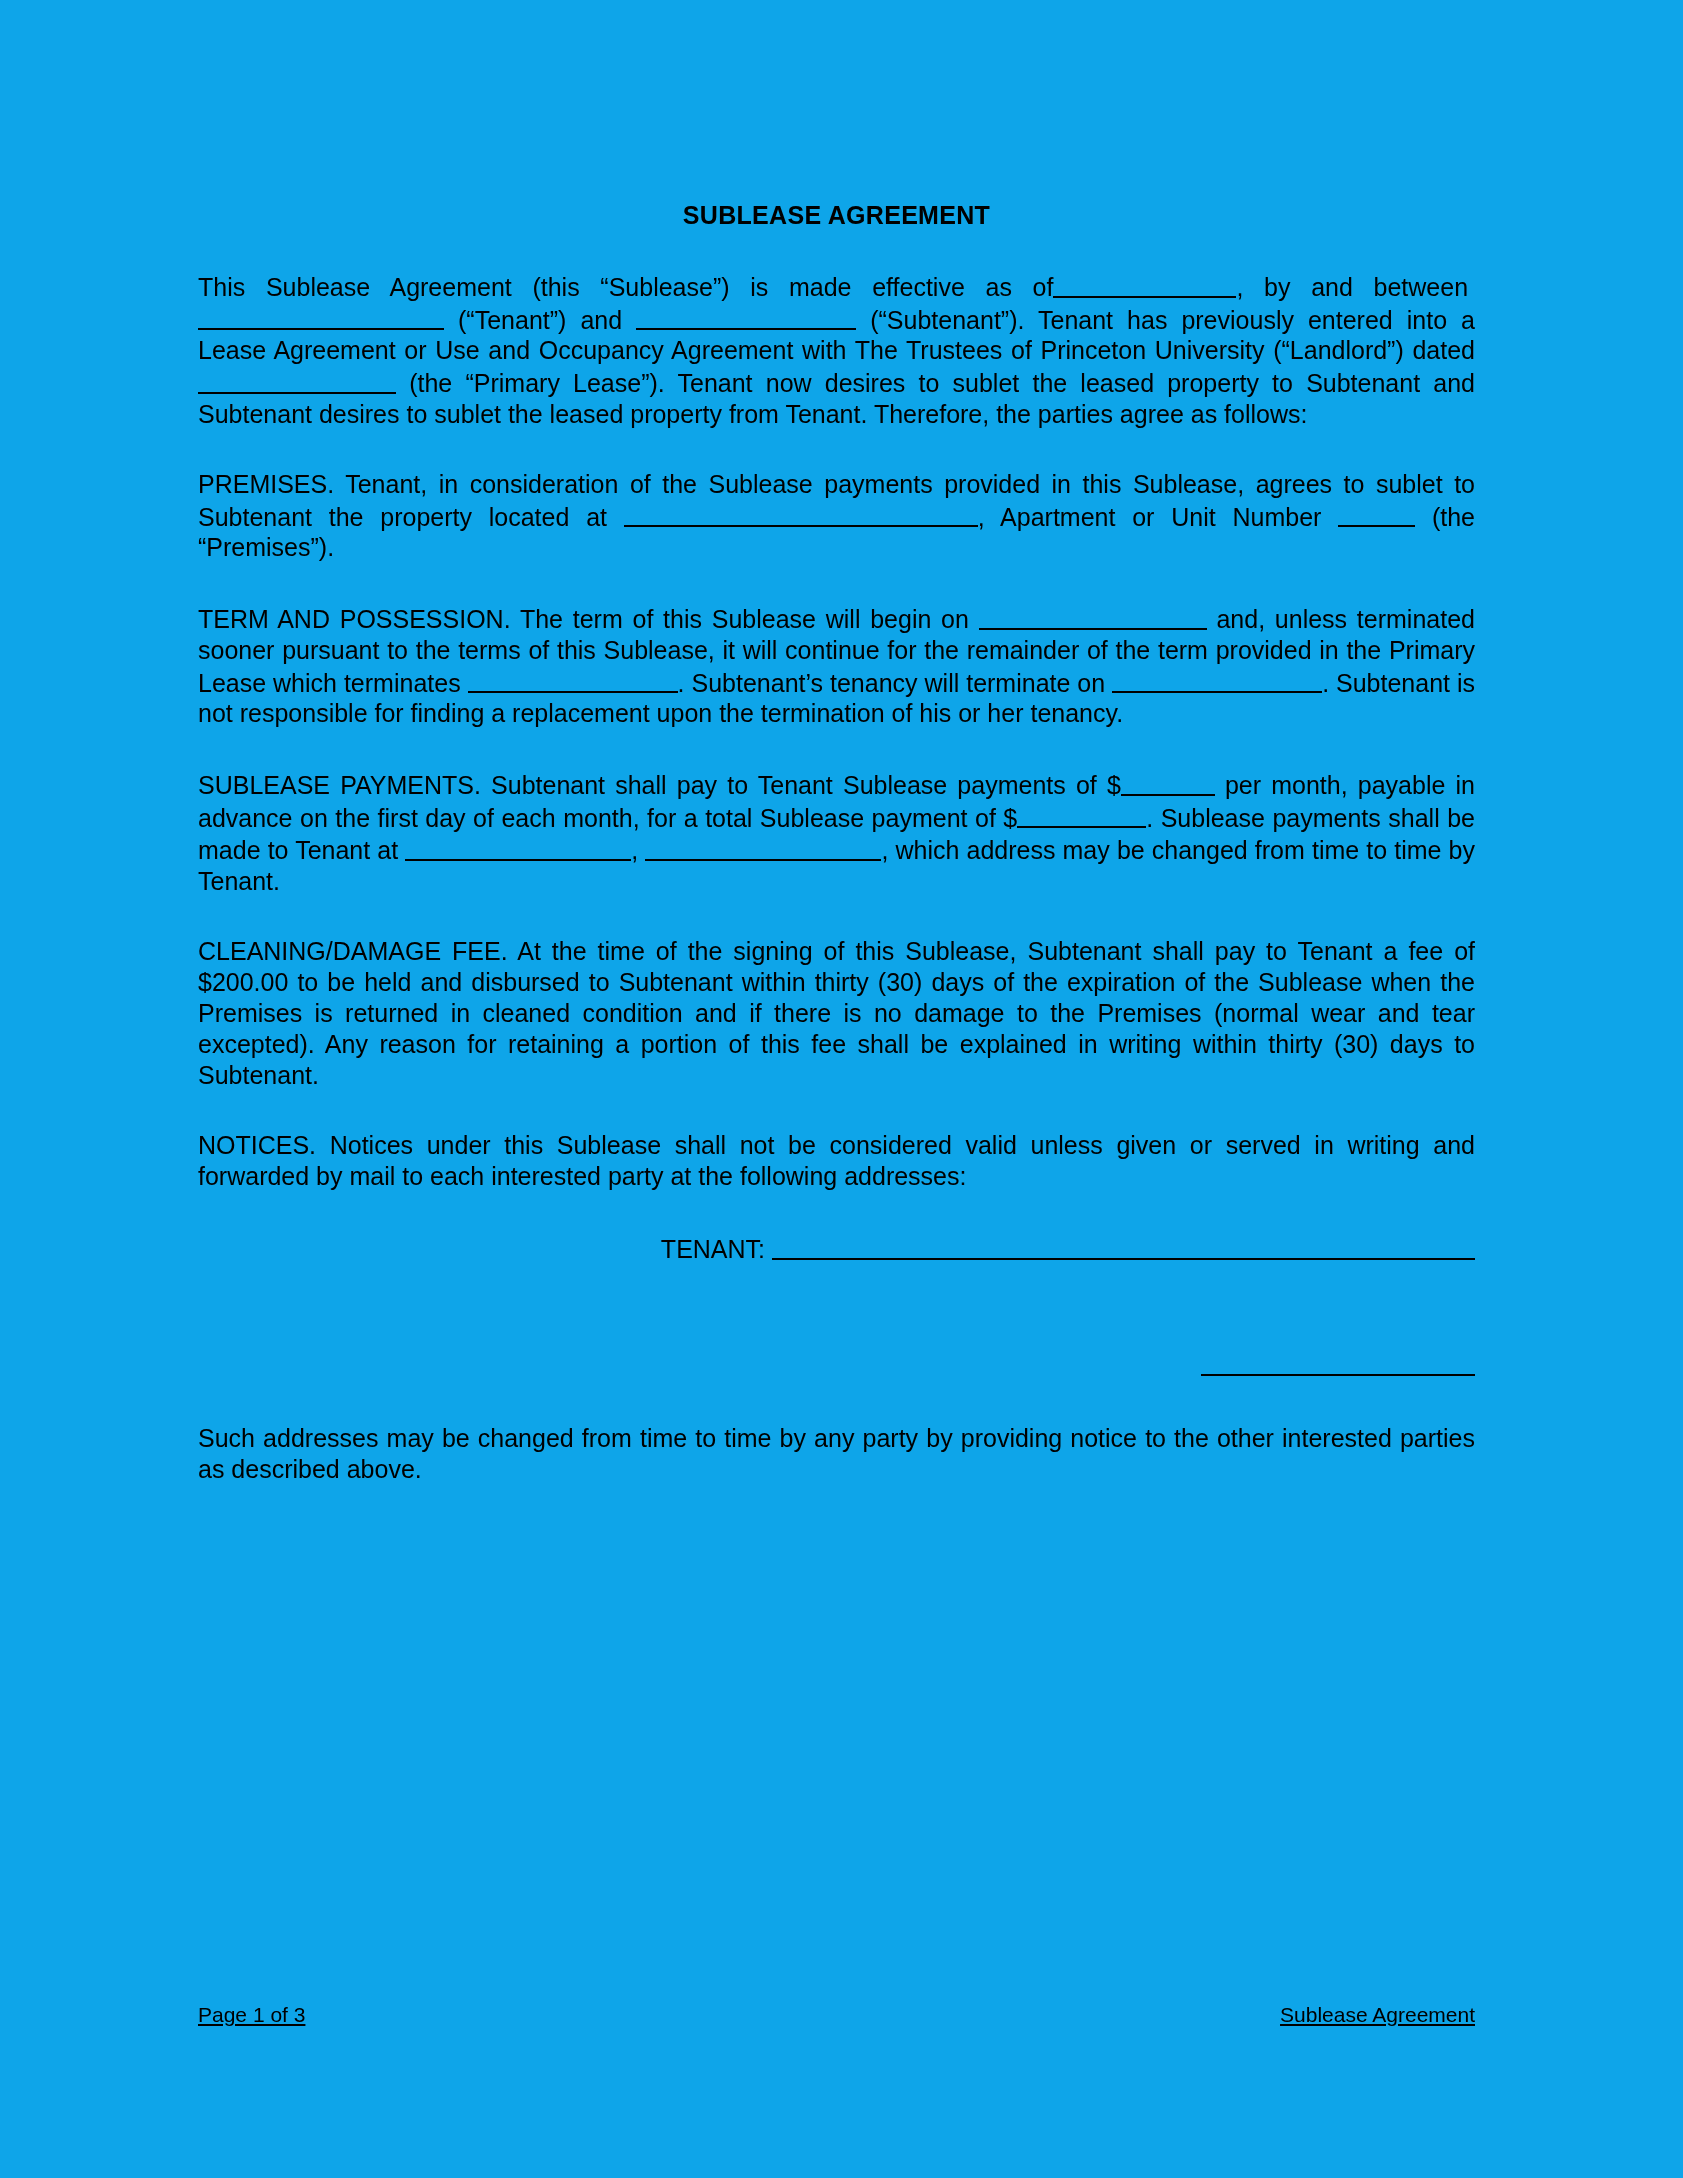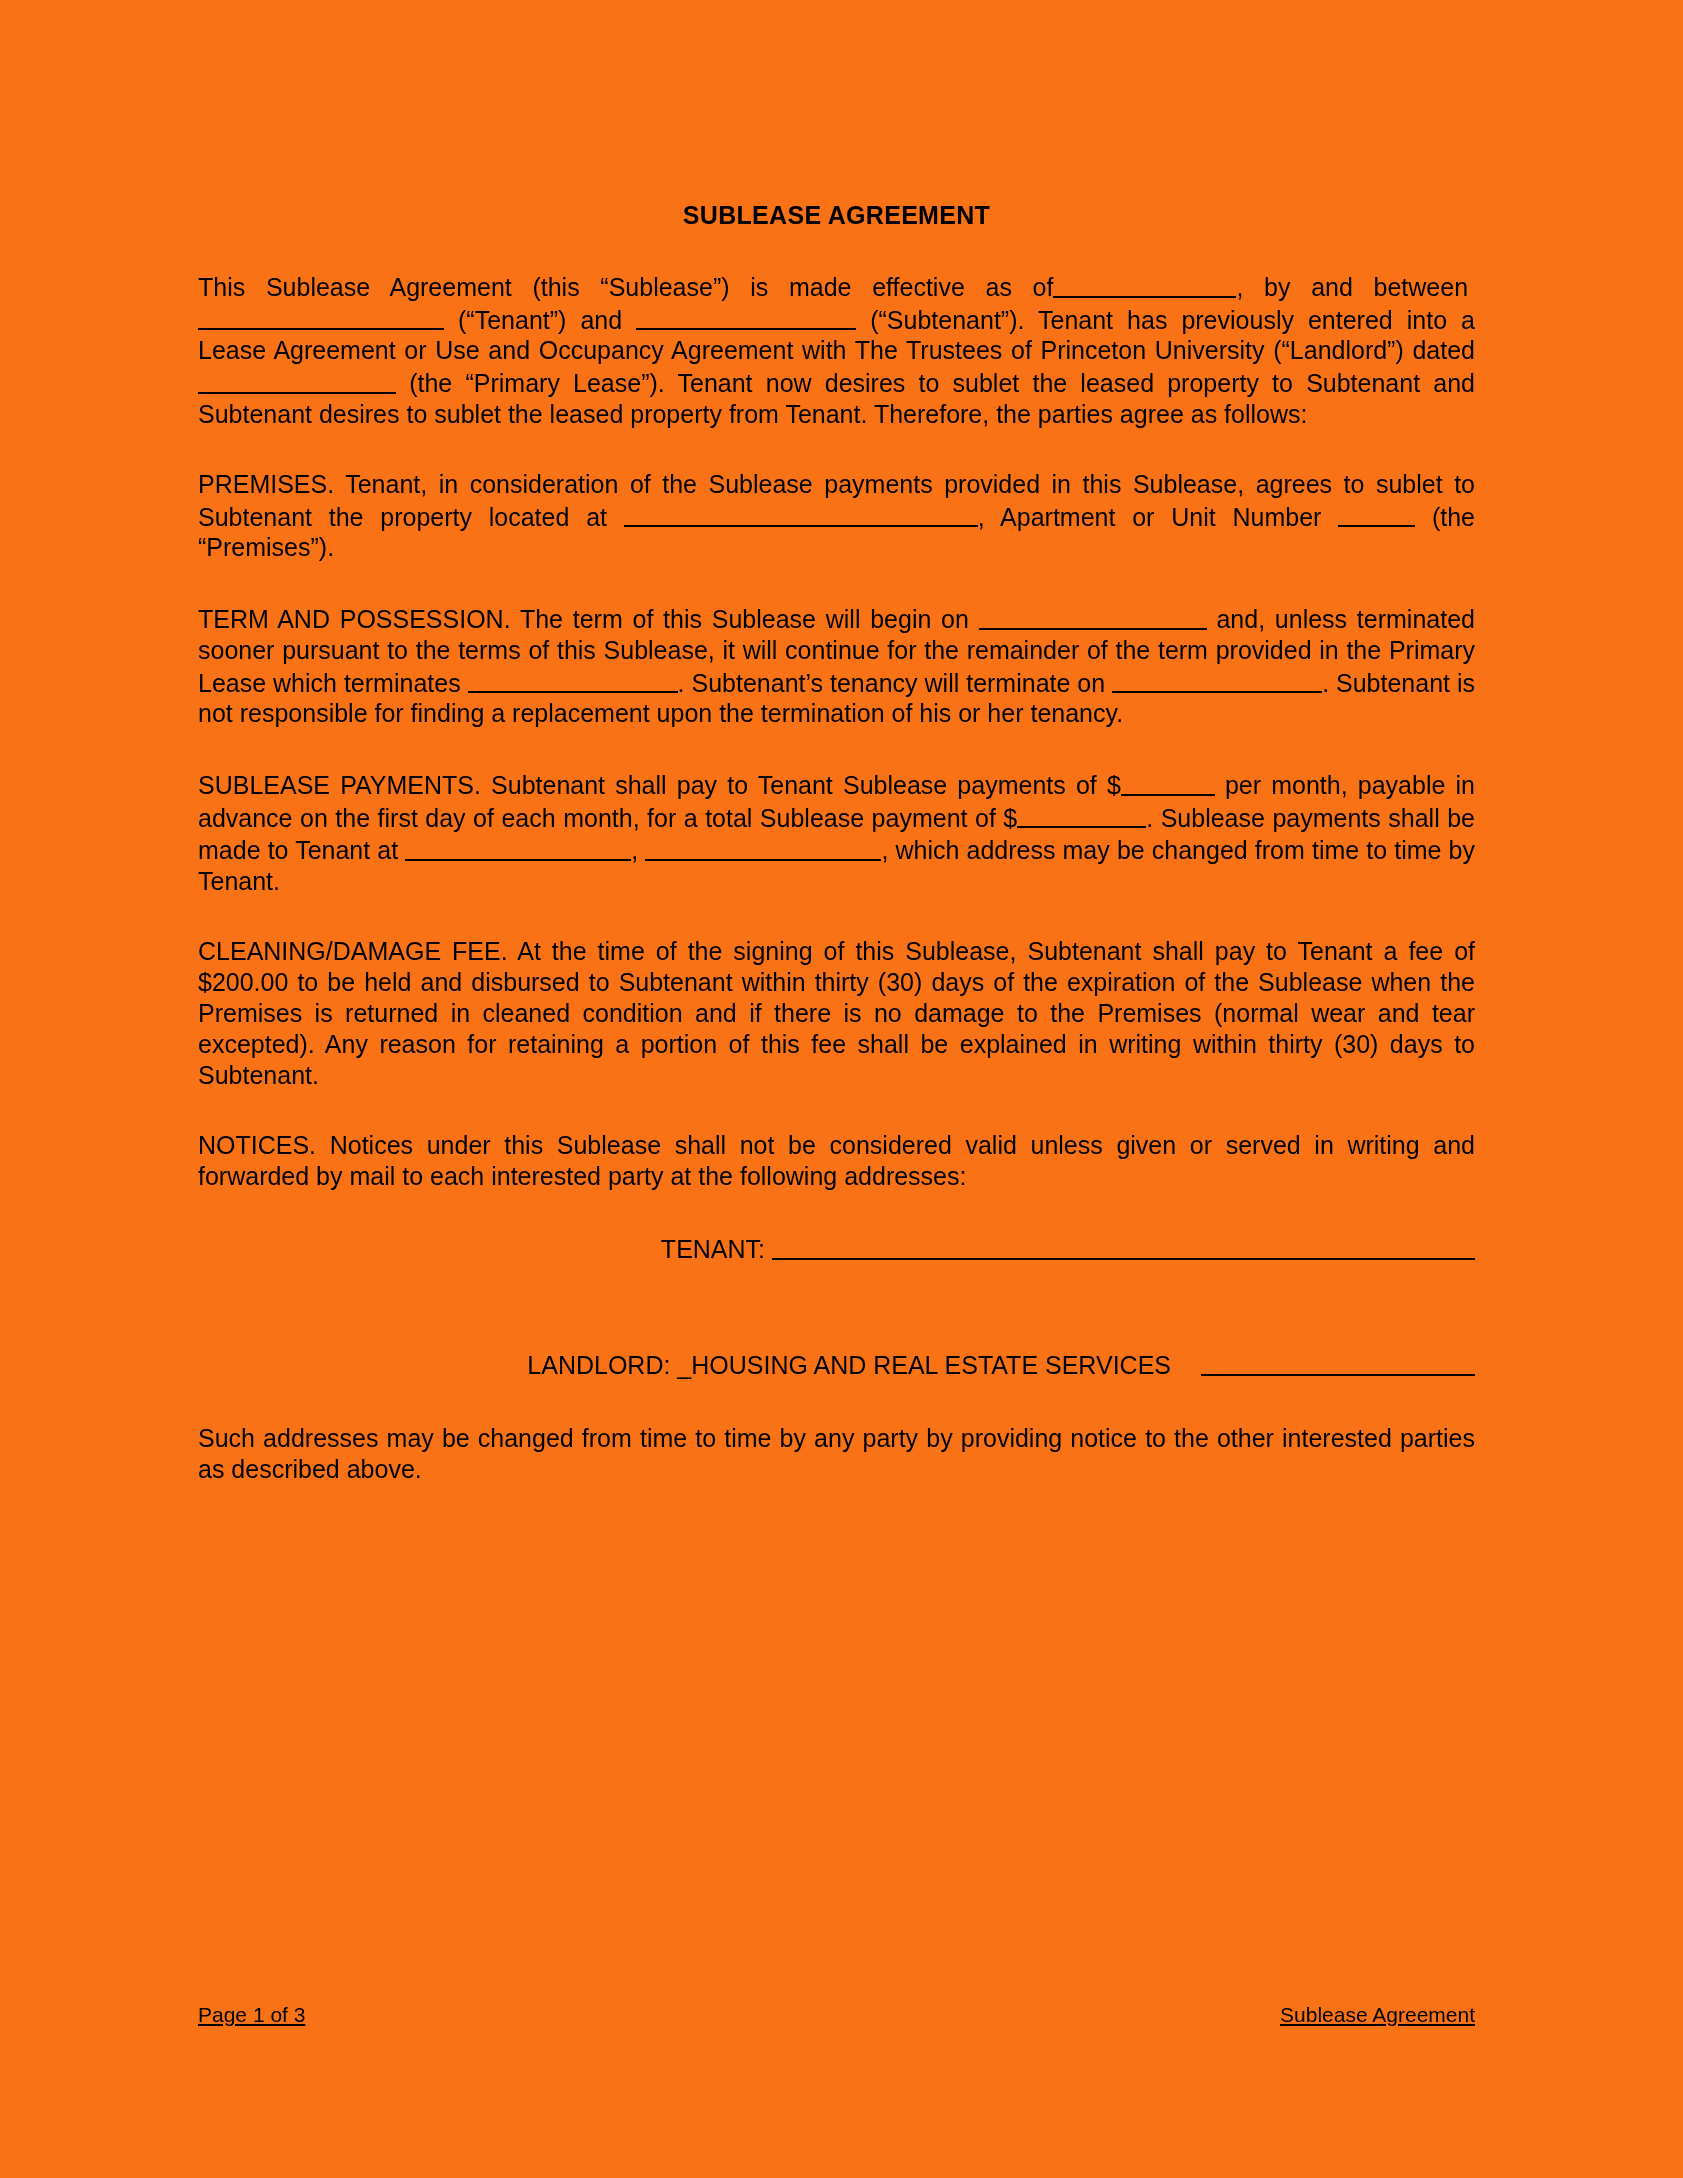--- a/index.html
+++ b/index.html
@@ -16,7 +16,7 @@
     position: relative;
     width: 1683px;
     height: 2178px;
-    background: #f97316;
+    background: #0ea5e9;
     margin: 0 auto;
     overflow: hidden;
     box-sizing: border-box;

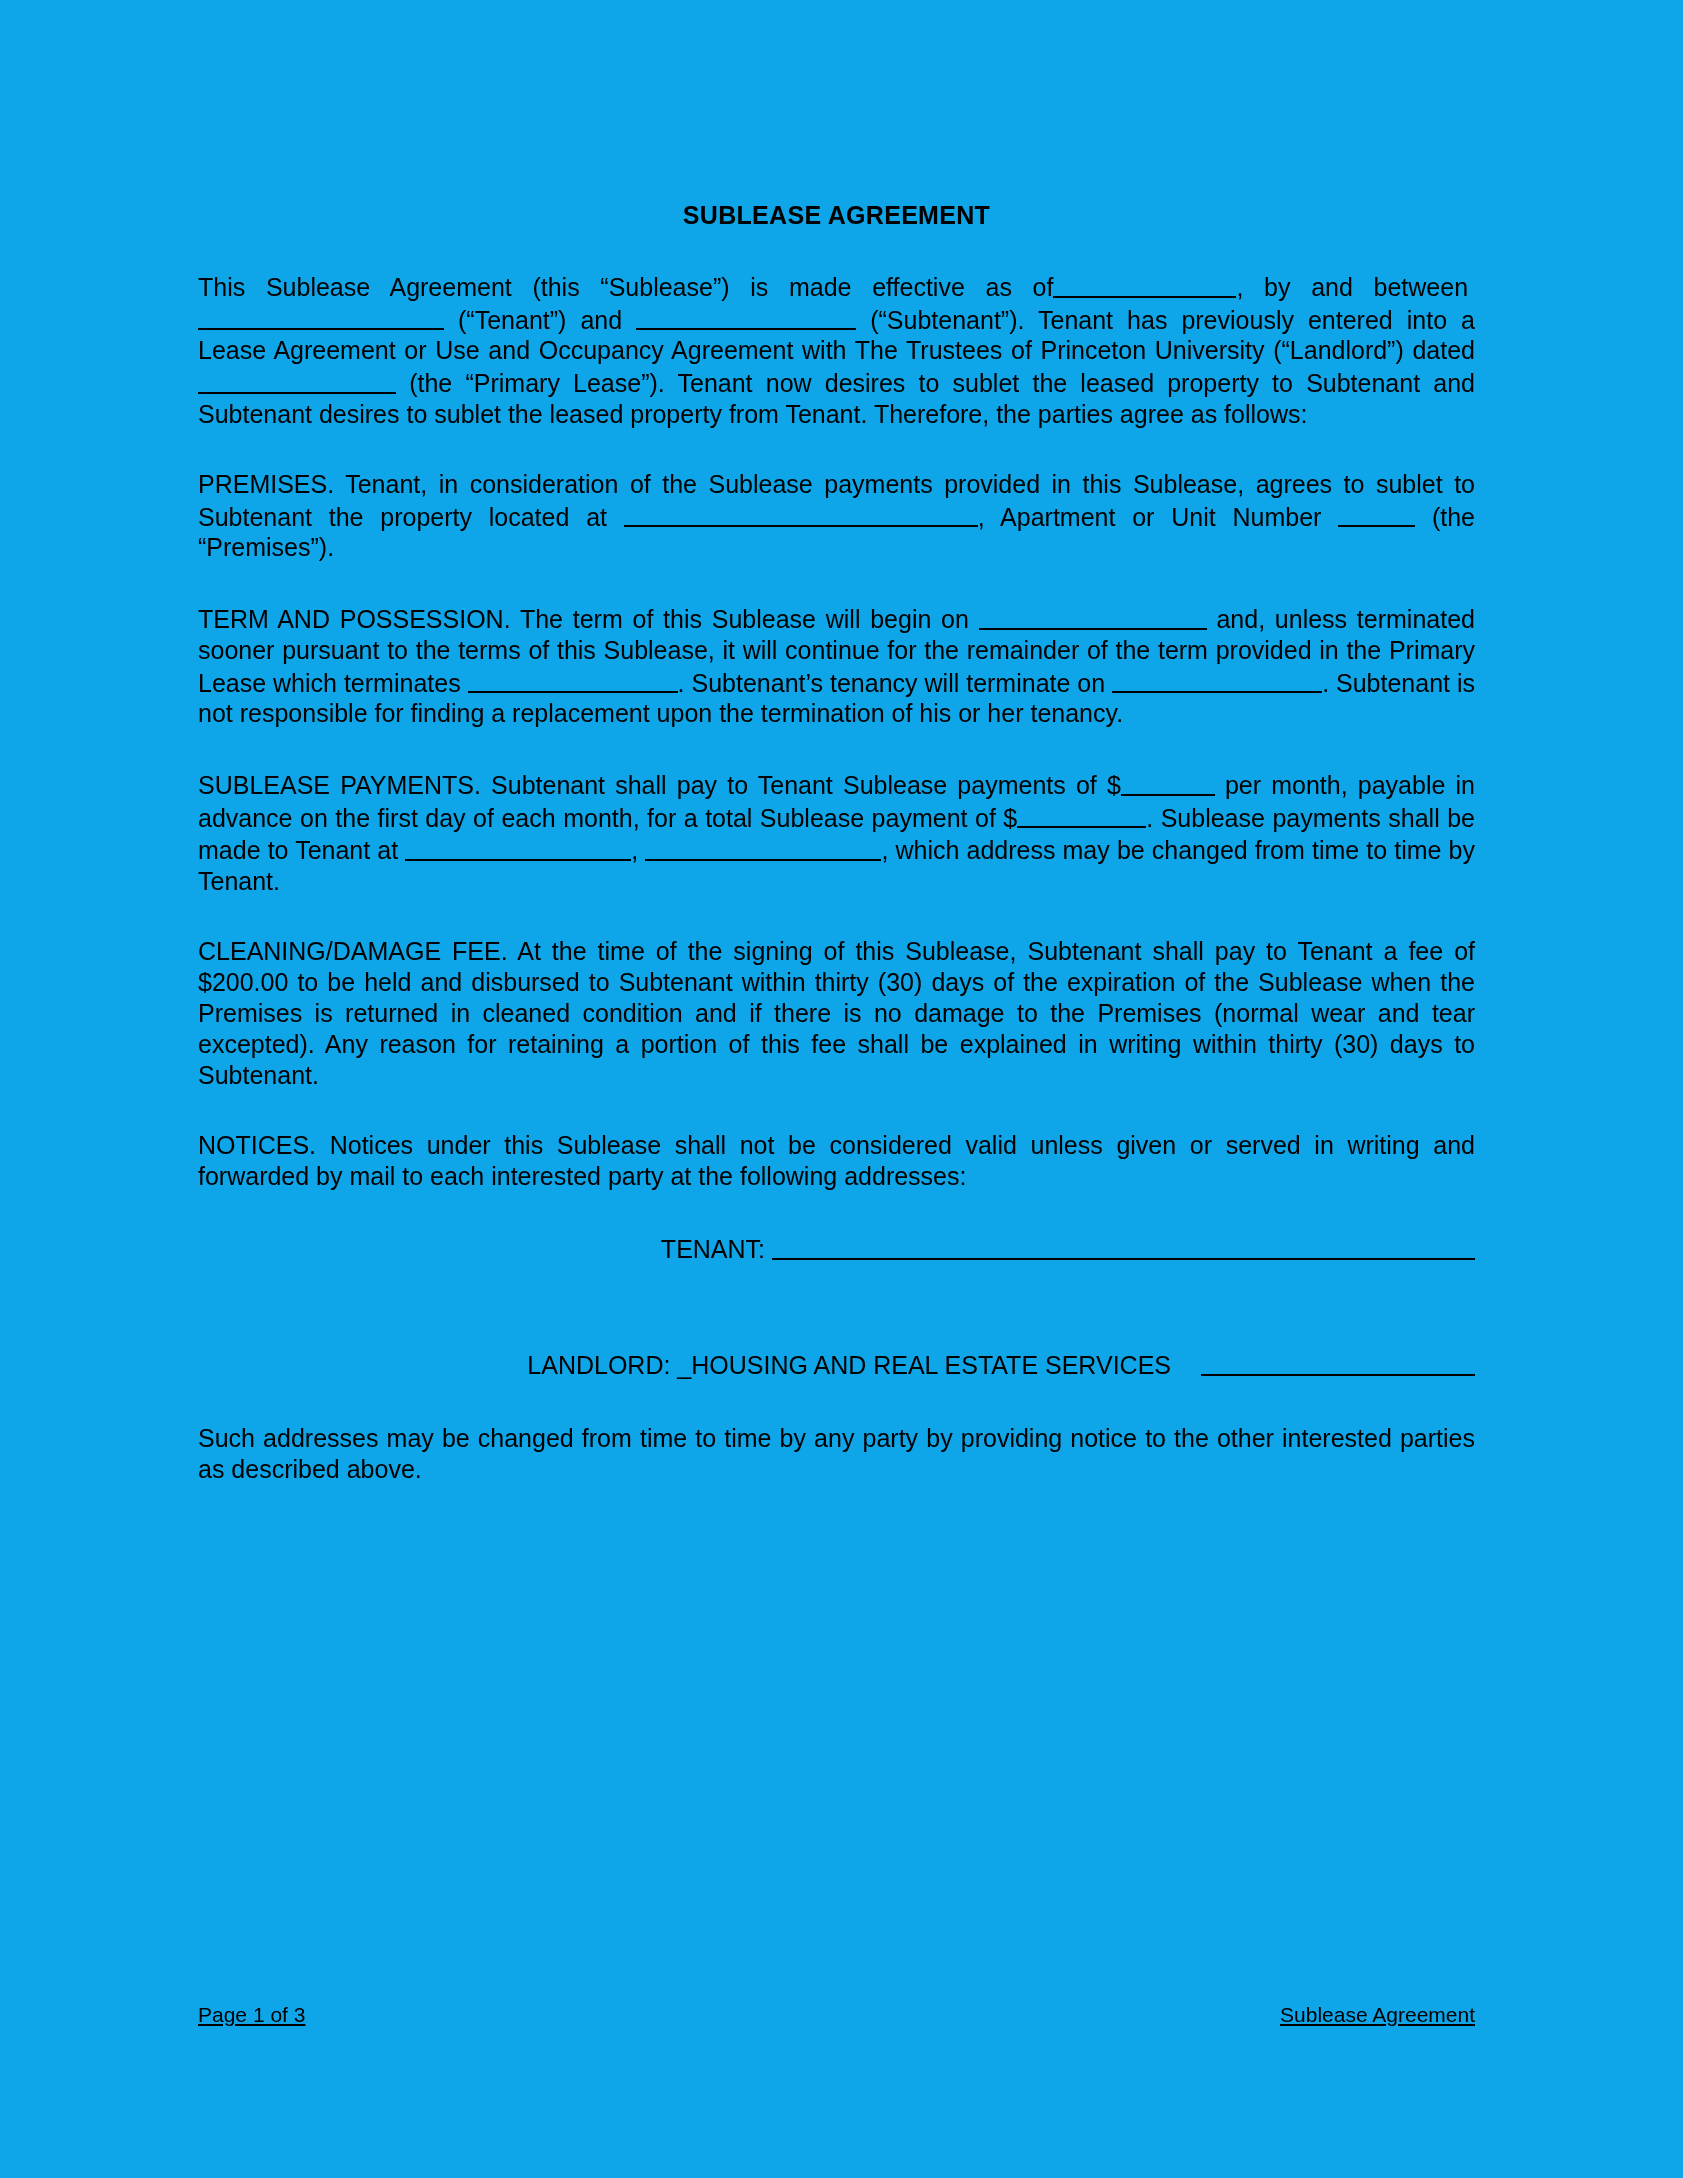--- a/index.html
+++ b/index.html
@@ -142,7 +142,7 @@
 
       <div class="notice-gap"></div>
 
-      <div class="notice-row"><span>LANDLORD: _HOUSING AND REAL ESTATE SERVICES</span><span class="blank b-notice-landlord"></span></div>
+      <div class="notice-row"><span class="blank b-notice-landlord"></span></div>
     </div>
 
     <div class="gap-lg"></div>

